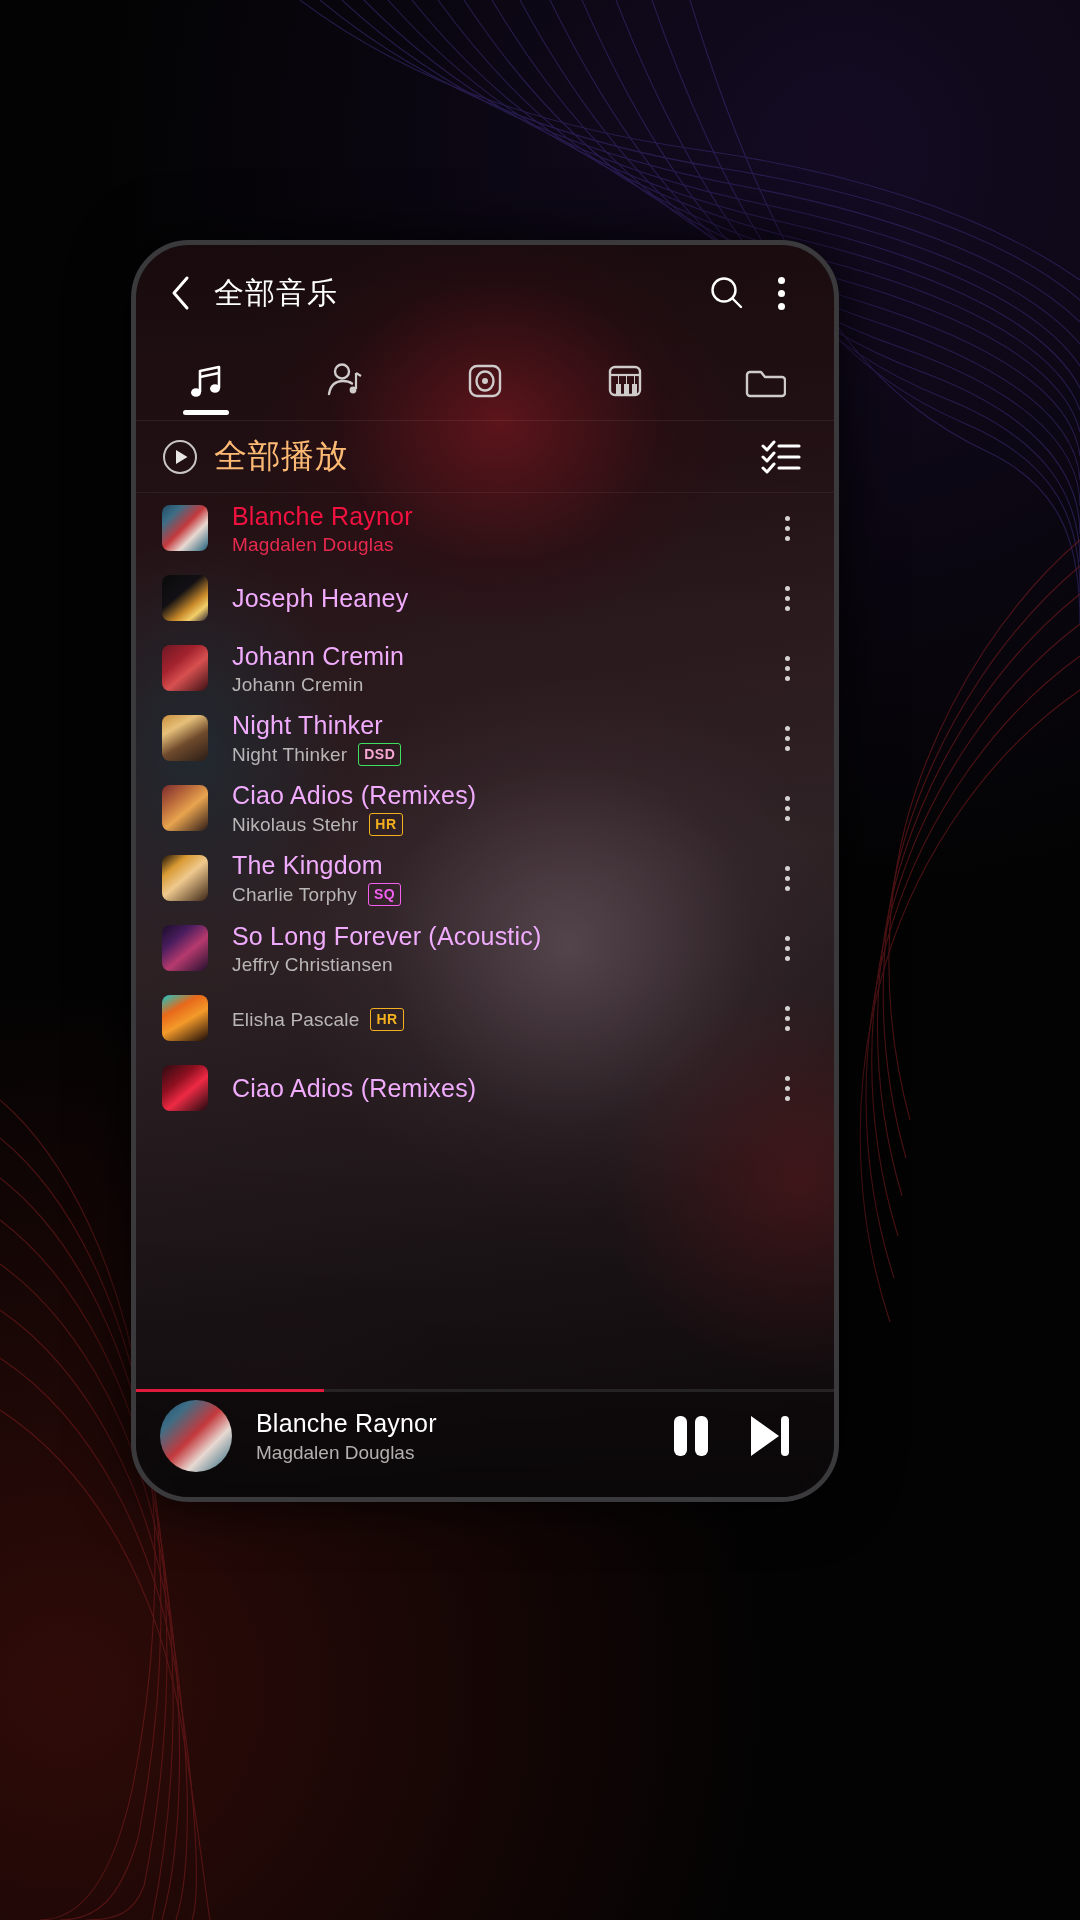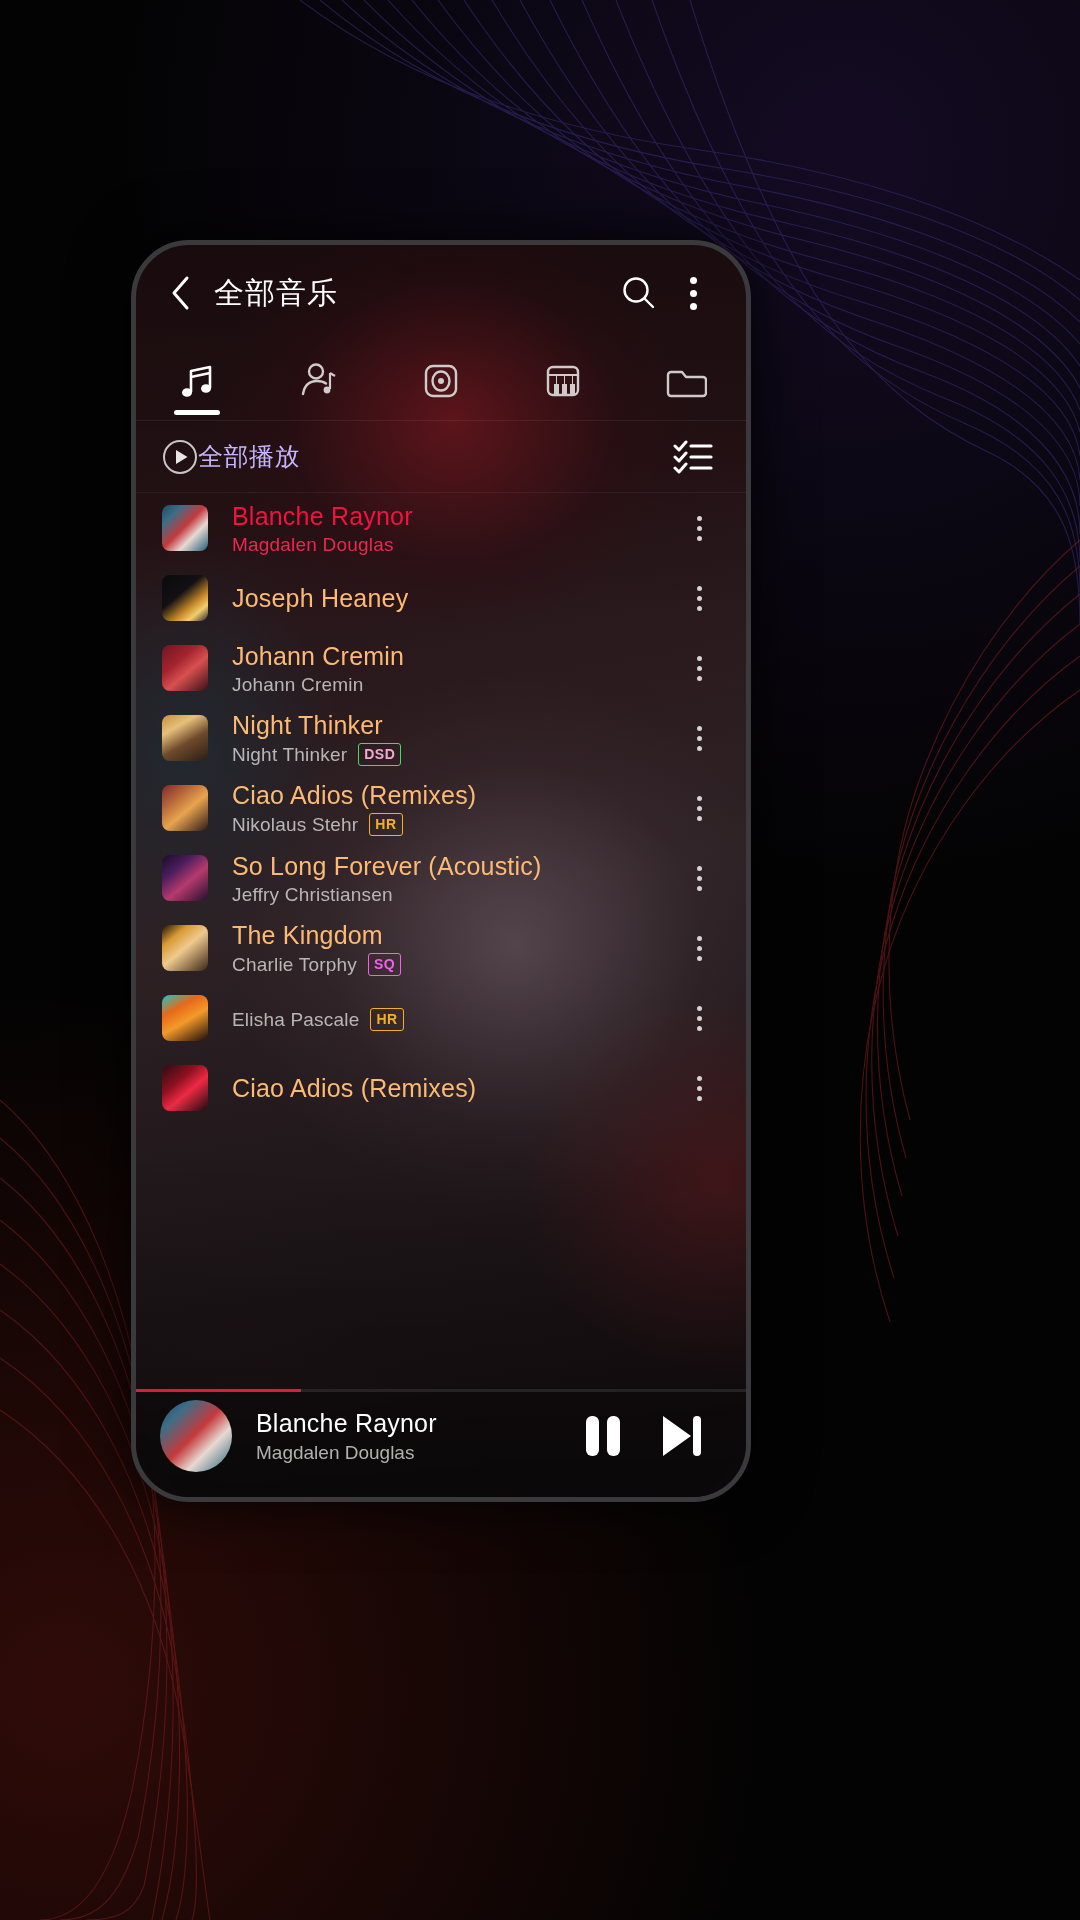--- a/index.html
+++ b/index.html
@@ -24,7 +24,7 @@
   #phone{
     position:absolute;
     left:131px; top:240px;
-    width:620px; height:1262px;
+    width:708px; height:1262px;
     border-radius:58px;
     border:5px solid #3a3a3c;
     background:#0d0b0c;

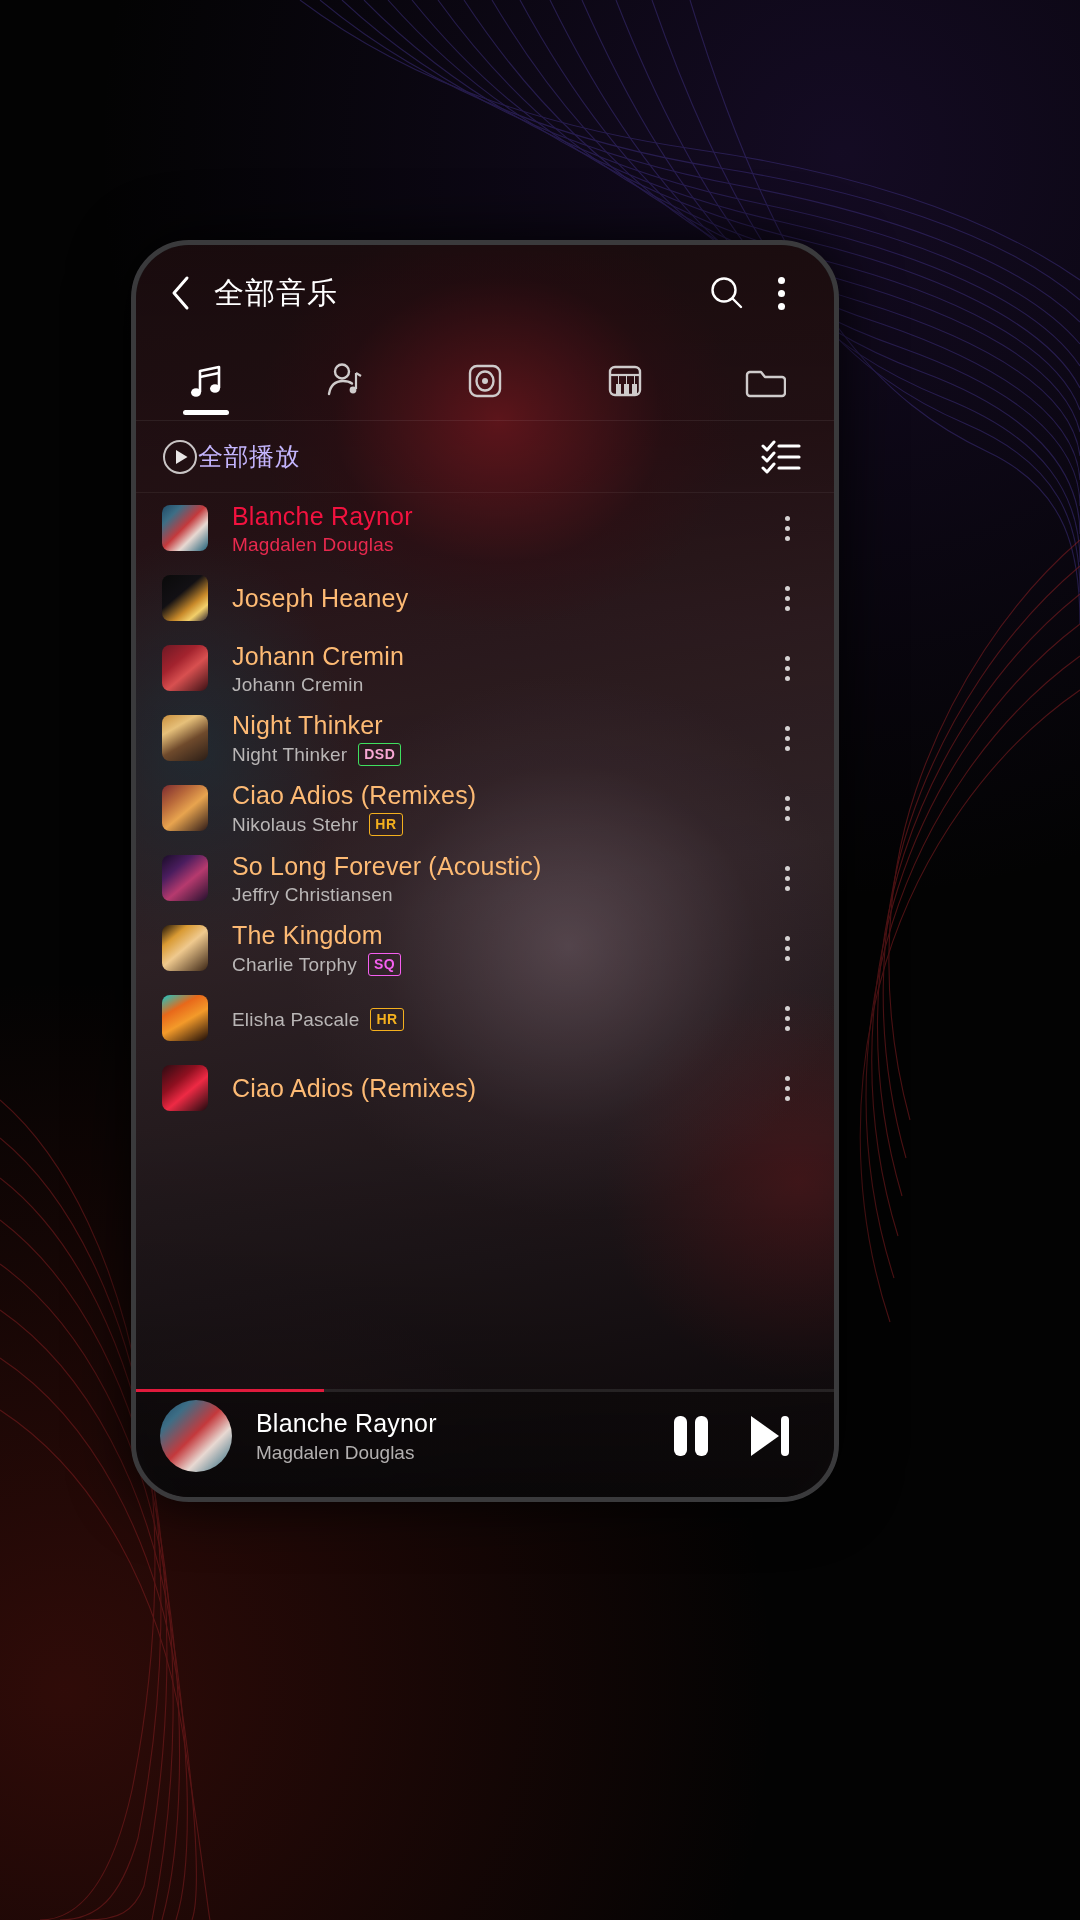--- a/index.html
+++ b/index.html
@@ -92,7 +92,7 @@
     padding:0 28px 0 26px;position:relative;z-index:4;
     border-bottom:1px solid rgba(255,255,255,0.06);
   }
-  .playall-label{color:#c4b5fd;font-size:25px;margin-left:0;letter-spacing:.5px;}
+  .playall-label{color:#fdba74;font-size:33px;margin-left:16px;letter-spacing:.5px;}
   .playall-spacer{flex:1;}
 
   

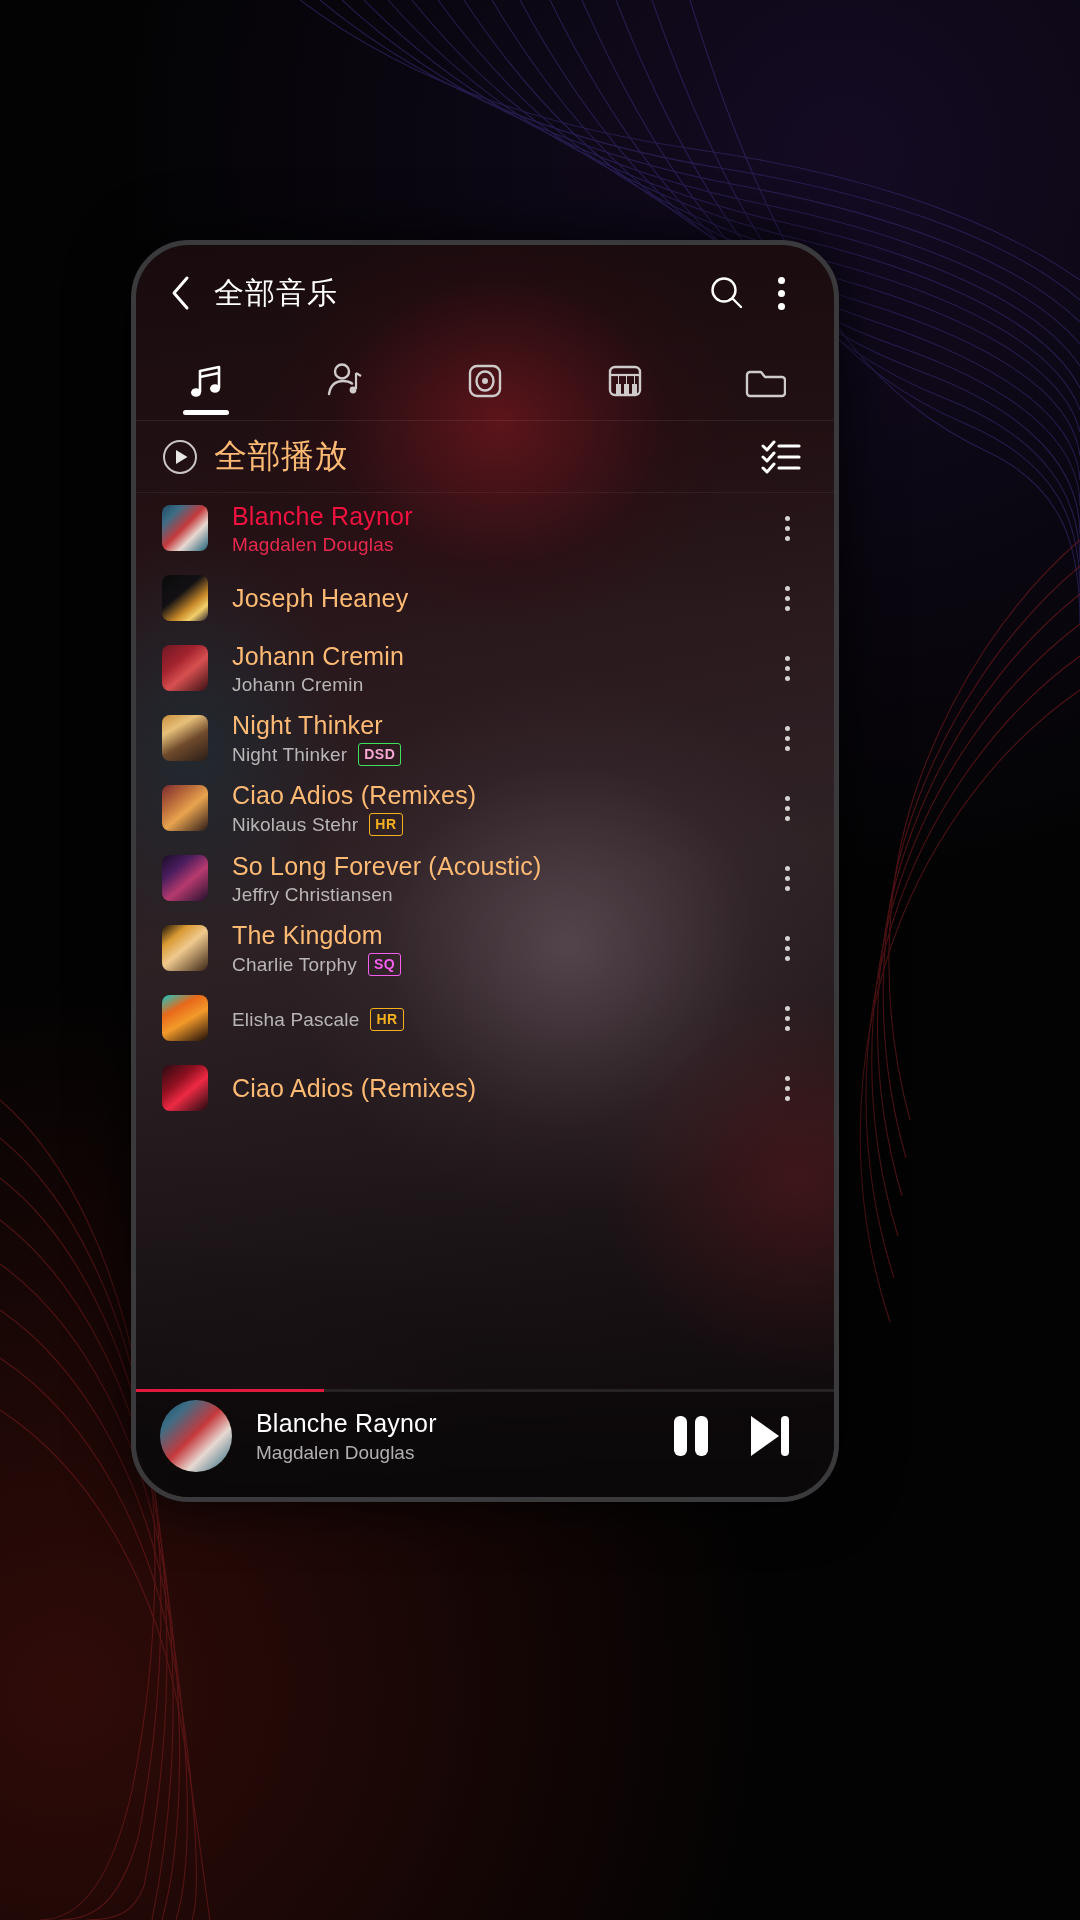--- a/index.html
+++ b/index.html
@@ -106,7 +106,7 @@
   }
   .meta{margin-left:24px;flex:1;min-width:0;}
   .song{
-    font-size:25px;color:#fdba74;font-weight:400;letter-spacing:.2px;
+    font-size:25px;color:#f0abfc;font-weight:400;letter-spacing:.2px;
     white-space:nowrap;overflow:hidden;text-overflow:ellipsis;line-height:1.2;
   }
   .sub{

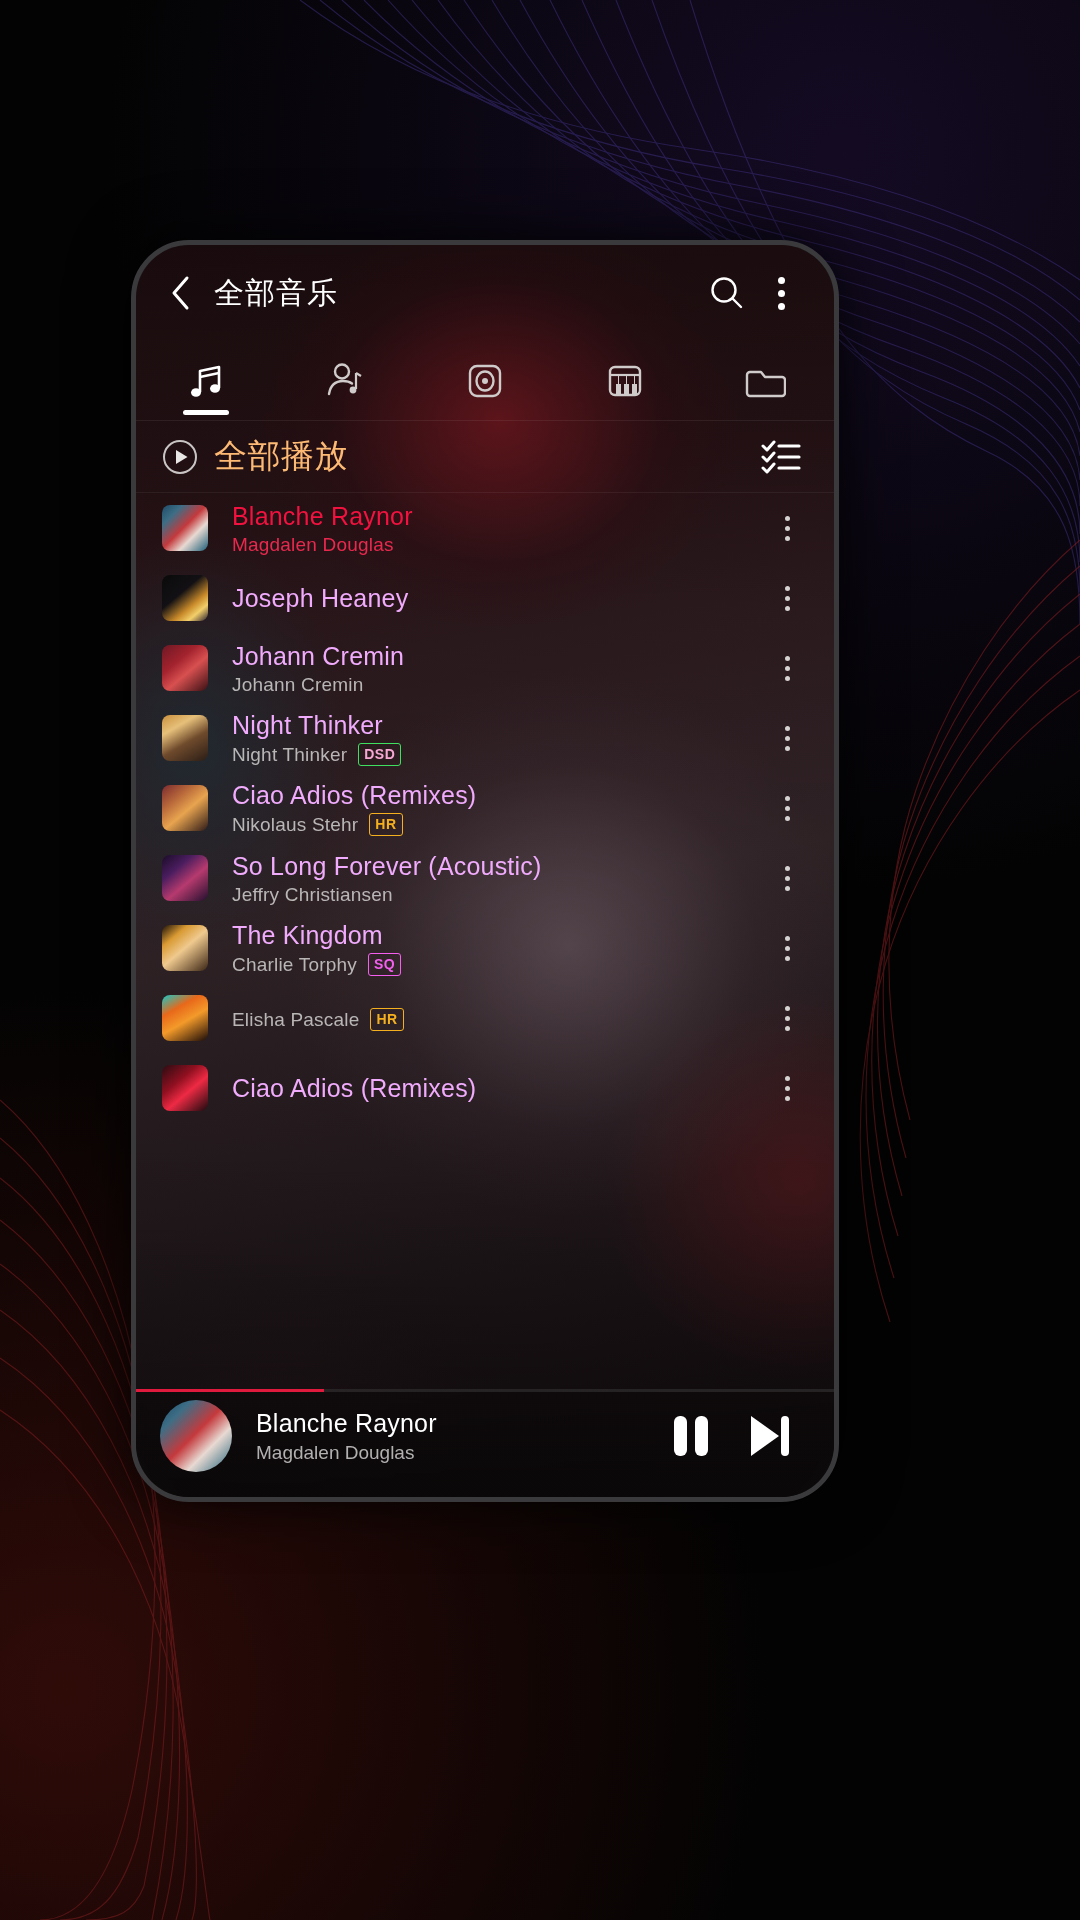--- a/index.html
+++ b/index.html
@@ -342,26 +342,26 @@
             </div>
           </div>
           <div class="row">
-            <div class="art" style="background: linear-gradient(140deg, rgb(26, 12, 40) 0%, rgb(74, 29, 94) 30%, rgb(182, 58, 110) 58%, rgb(34, 16, 46) 100%);"></div>
-            <div class="meta">
-              <div class="song">So Long Forever (Acoustic)</div>
-              <div class="sub">
-                <div class="artist">Jeffry Christiansen</div>
-              </div>
-            </div>
-            <div class="row-menu">
-              <i></i>
-              <i></i>
-              <i></i>
-            </div>
-          </div>
-          <div class="row">
             <div class="art" style="background: linear-gradient(140deg, rgb(26, 16, 8) 0%, rgb(217, 154, 51) 26%, rgb(239, 201, 142) 50%, rgb(58, 36, 20) 100%);"></div>
             <div class="meta">
               <div class="song">The Kingdom</div>
               <div class="sub">
                 <div class="artist">Charlie Torphy</div>
                 <span class="badge" style="color: rgb(245, 95, 240); border-color: rgb(245, 95, 240);">SQ</span>
+              </div>
+            </div>
+            <div class="row-menu">
+              <i></i>
+              <i></i>
+              <i></i>
+            </div>
+          </div>
+          <div class="row">
+            <div class="art" style="background: linear-gradient(140deg, rgb(26, 12, 40) 0%, rgb(74, 29, 94) 30%, rgb(182, 58, 110) 58%, rgb(34, 16, 46) 100%);"></div>
+            <div class="meta">
+              <div class="song">So Long Forever (Acoustic)</div>
+              <div class="sub">
+                <div class="artist">Jeffry Christiansen</div>
               </div>
             </div>
             <div class="row-menu">

